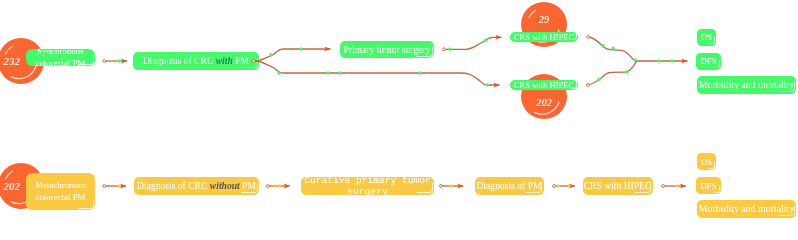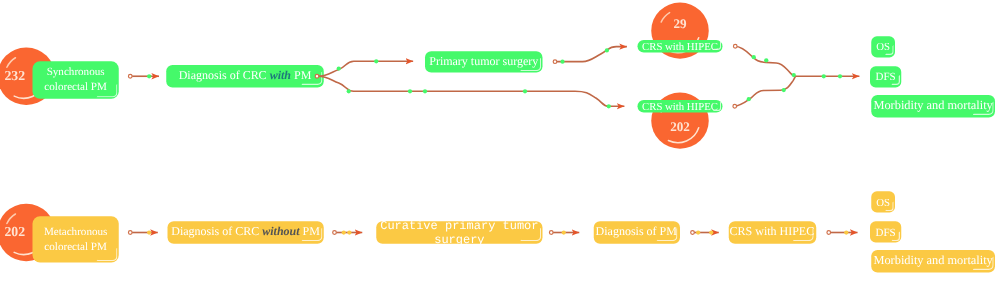--- a/index.html
+++ b/index.html
@@ -17,7 +17,7 @@
         border-bottom-color:rgba(255,255,255,.72);
         pointer-events:none;}
   .circle{position:absolute;border-radius:50%;display:flex;align-items:center;
-          justify-content:center;font-weight:bold;color:#ffe3d2;}
+          justify-content:center;font-style:italic;font-weight:bold;color:#ffe3d2;}
   .circle .gloss{position:absolute;left:0;top:0;width:100%;height:100%;pointer-events:none;}
   .node.sm::after{width:5px;height:6px;border-radius:0 0 3px 0;}
   .cnum{position:relative;z-index:2;}

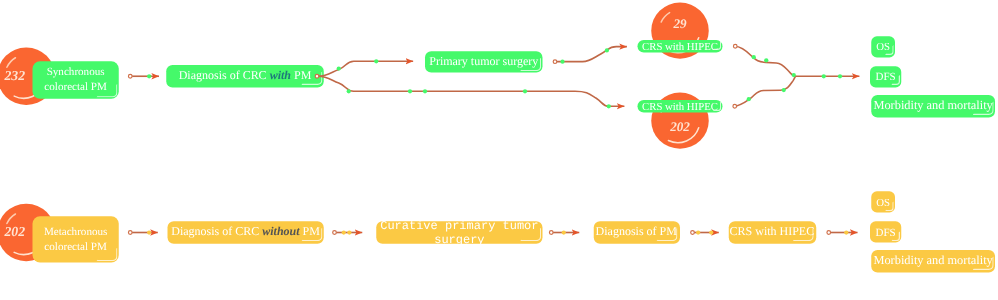--- a/index.html
+++ b/index.html
@@ -37,7 +37,7 @@
       <span class="cnum shift">232</span>
   </div>
 
-  <div class="node" id="n-syn" style="left:26px;top:49px;width:69px;height:30px;background:#45f96a;border-radius:6px;font-size:8.9px;line-height:11.6px;">
+  <div class="node" id="n-syn" style="left:26px;top:49px;width:69px;height:17px;background:#45f96a;border-radius:6px;font-size:8.9px;line-height:11.6px;">
     <span>Synchronous
 colorectal PM</span>
   </div>

